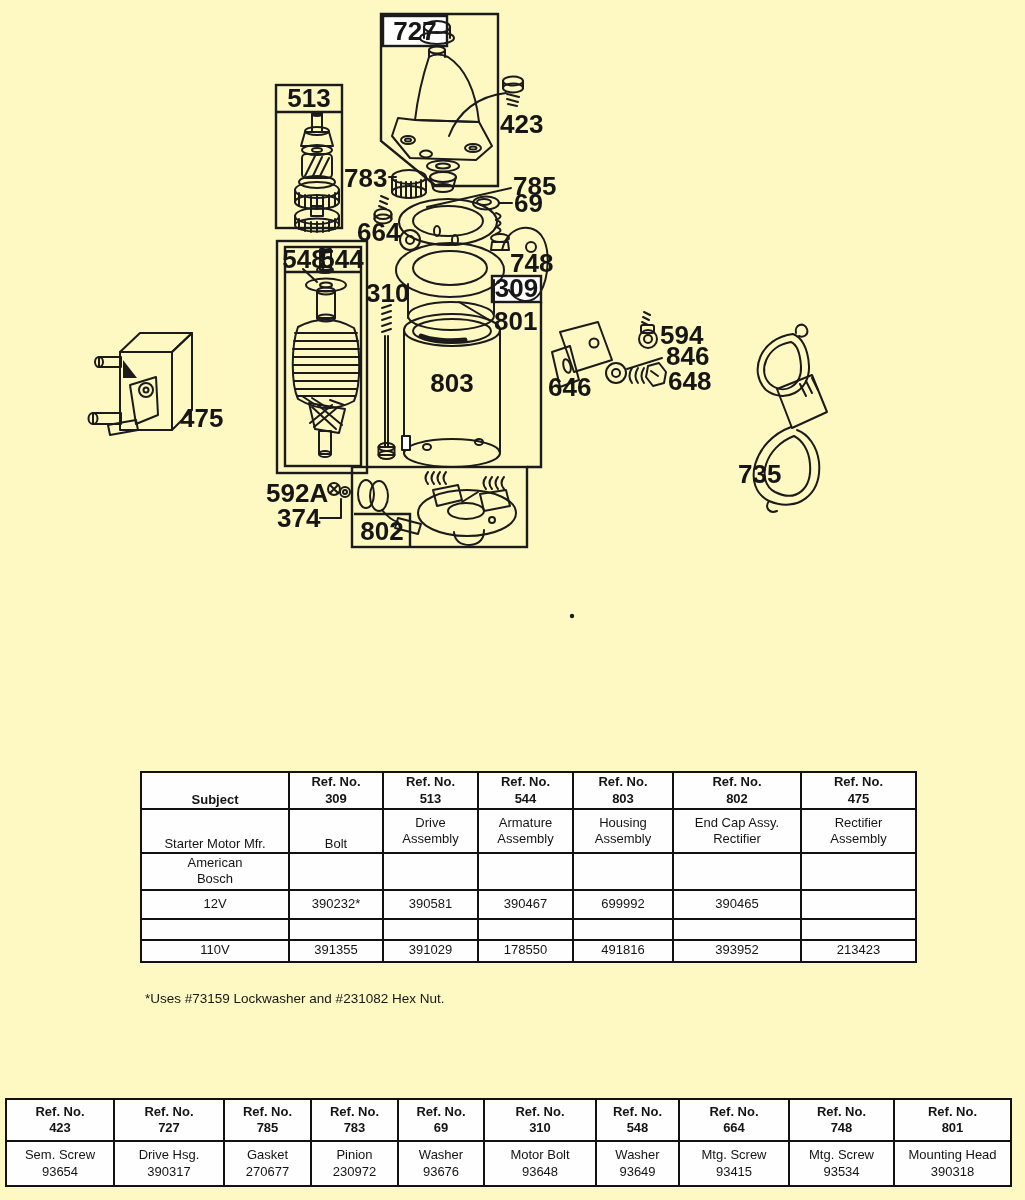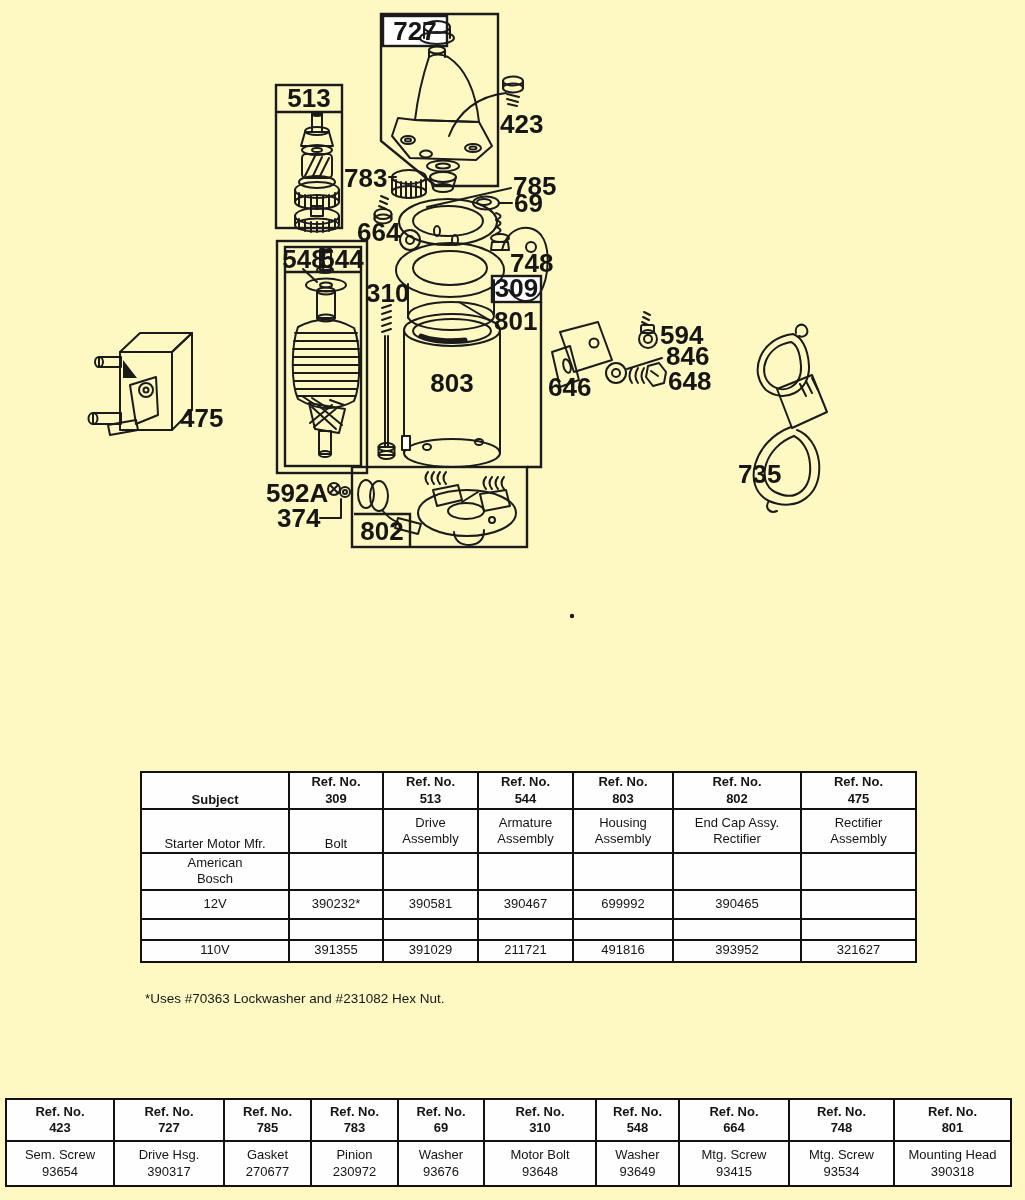--- a/index.html
+++ b/index.html
@@ -389,7 +389,7 @@
     <td>110V</td>
     <td>391355</td>
     <td>391029</td>
-    <td>211721</td>
+    <td>178550</td>
     <td>491816</td>
     <td>393952</td>
     <td>321627</td>

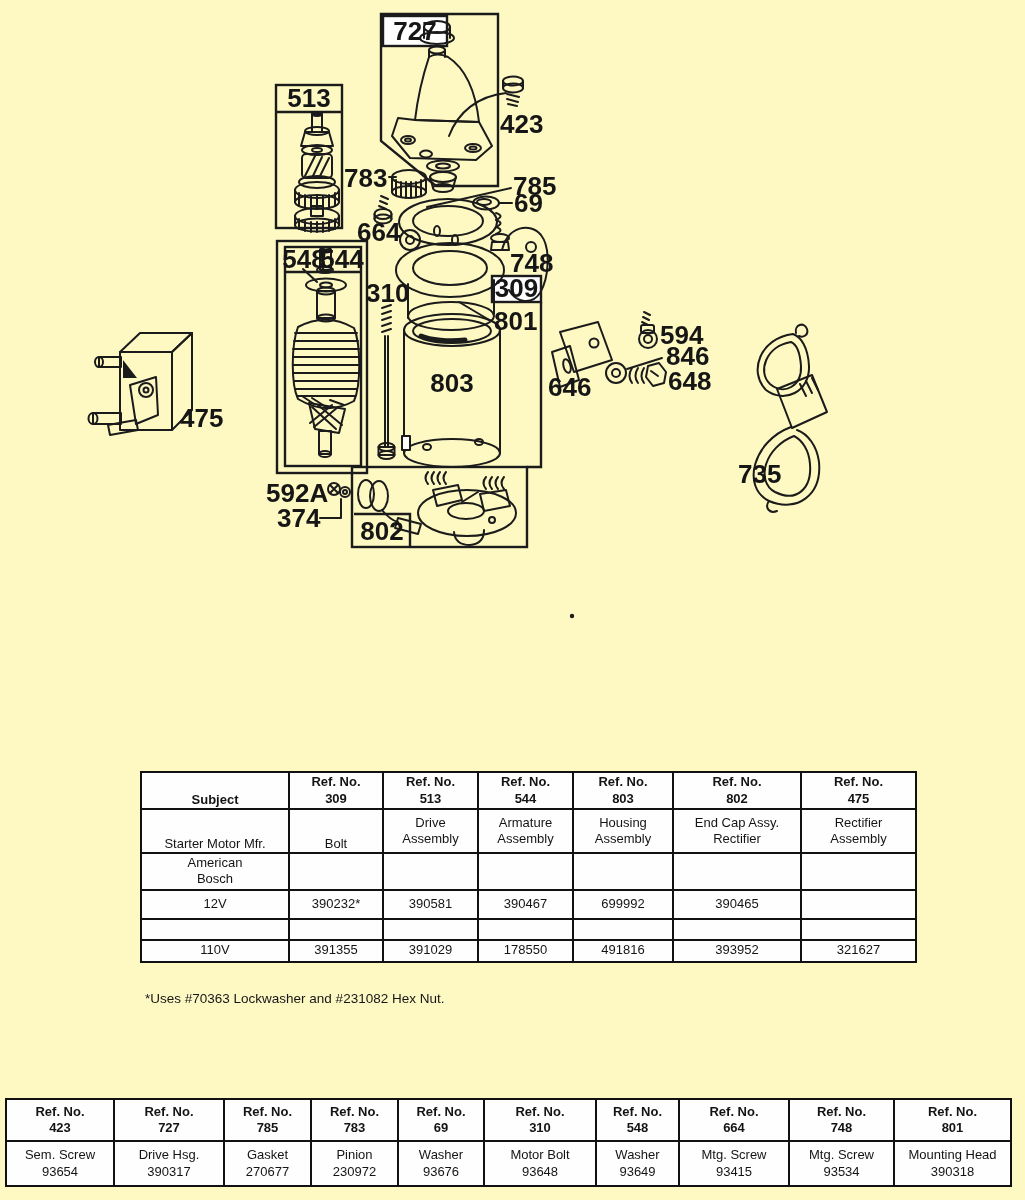--- a/index.html
+++ b/index.html
@@ -392,7 +392,7 @@
     <td>178550</td>
     <td>491816</td>
     <td>393952</td>
-    <td>321627</td>
+    <td>213423</td>
   </tr>
 </tbody>
     </table>

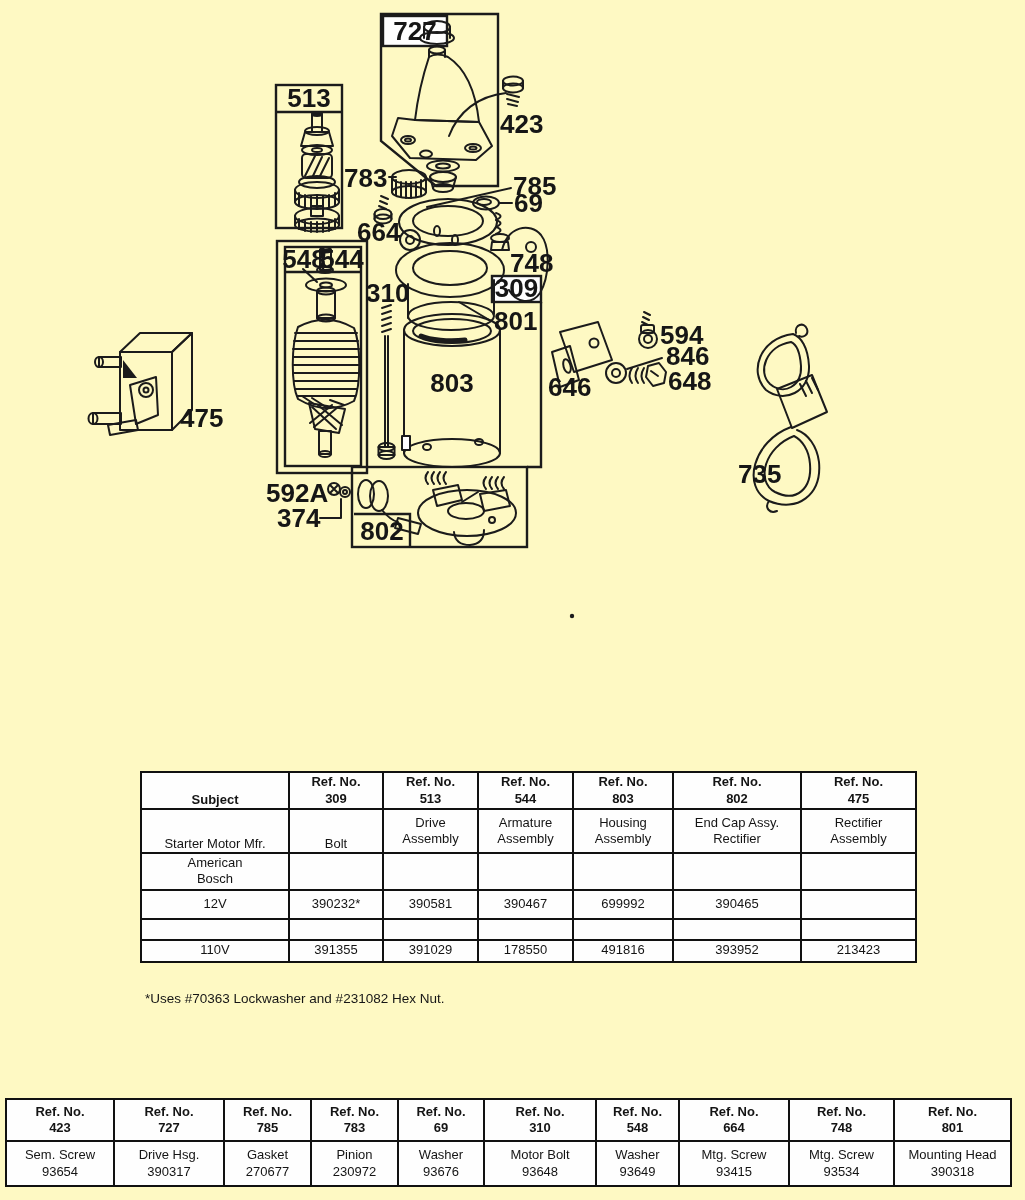--- a/index.html
+++ b/index.html
@@ -397,7 +397,7 @@
 </tbody>
     </table>
 
-<div id="footnote">*Uses #70363 Lockwasher and #231082 Hex Nut.</div>
+<div id="footnote">*Uses #73159 Lockwasher and #231082 Hex Nut.</div>
 
 
 <table id="common-table">

